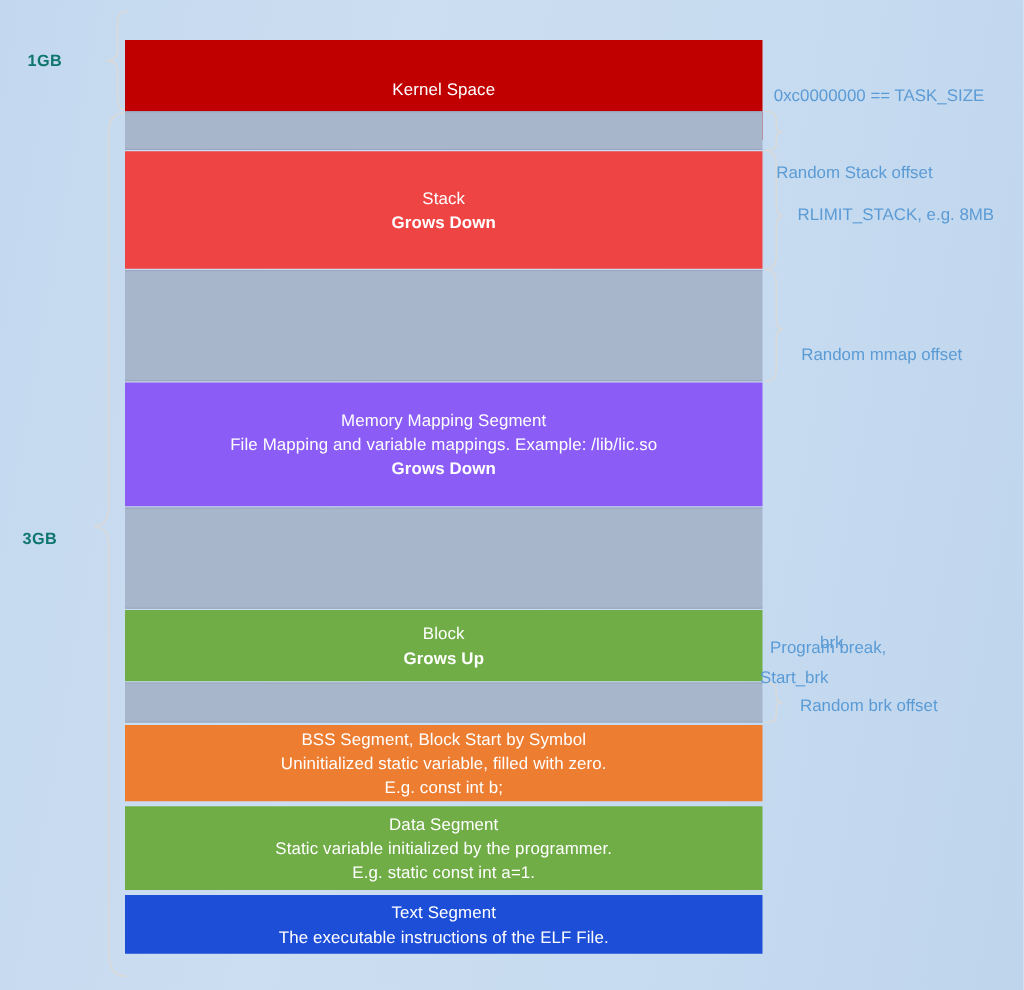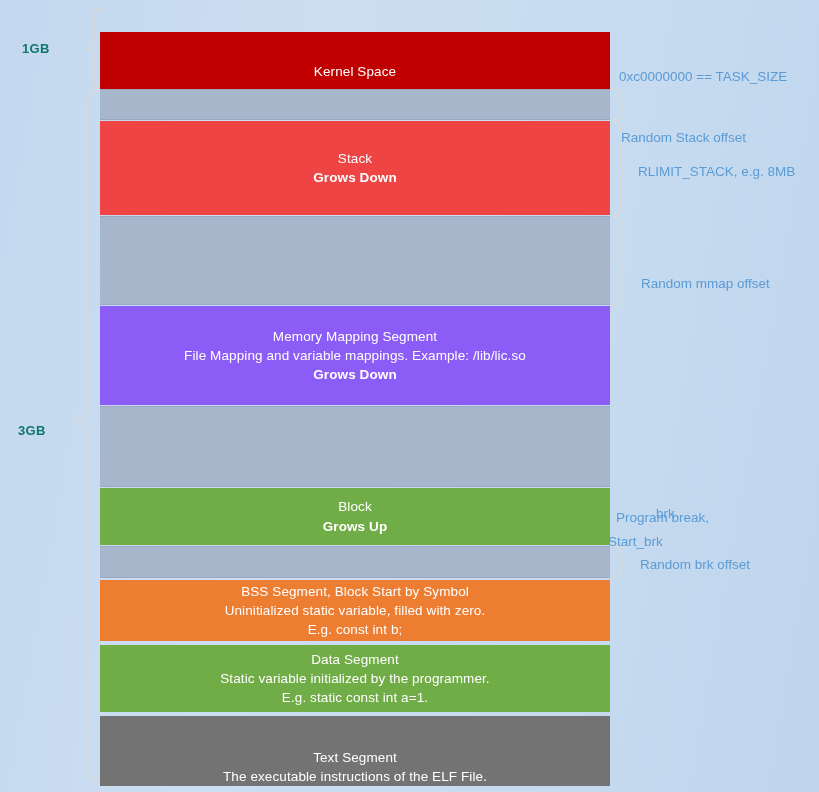--- a/index.html
+++ b/index.html
@@ -153,7 +153,7 @@
       <span class="ln">E.g. static const int a=1.</span>
     </div>
 
-    <div class="block" style="top:716px; height:70px; background:#737373;justify-content:flex-end;">
+    <div class="block" style="top:716px; height:47px; background:#1d4ed8;">
       <span class="ln">Text Segment</span>
       <span class="ln">The executable instructions of the ELF File.</span>
     </div>

